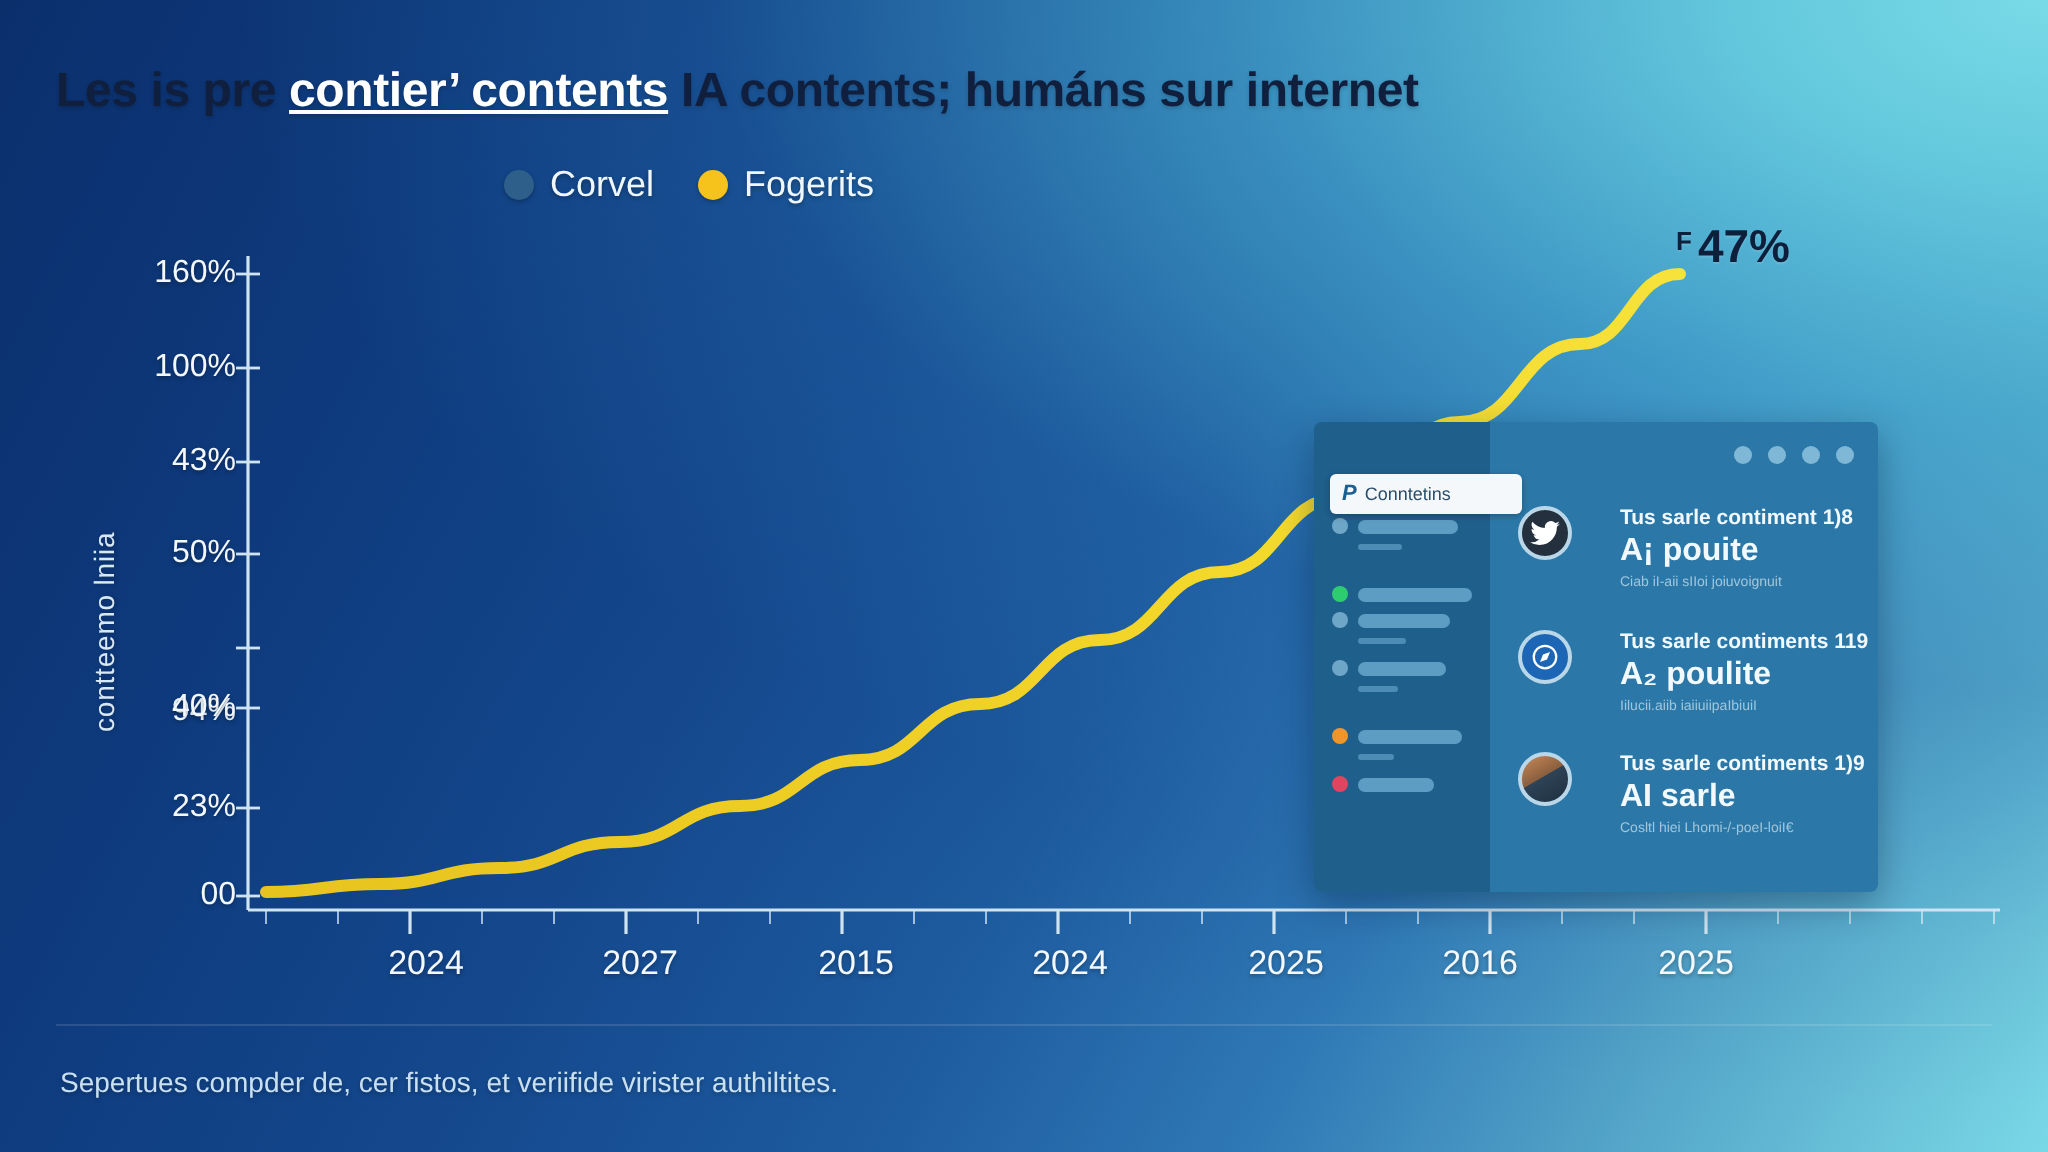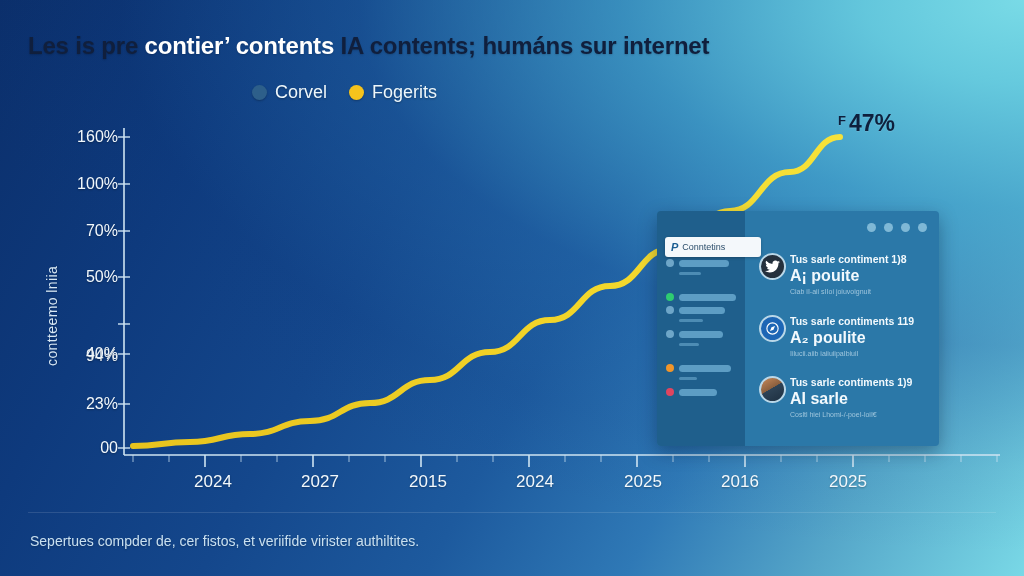--- a/index.html
+++ b/index.html
@@ -24,7 +24,7 @@
     text-shadow:0 1px 2px rgba(0,0,0,.18);
   }
   .t-dark{color:#101f3d;}
-  .t-light{color:#ffffff;}
+  .t-light{color:#ffffff;text-decoration:underline;}
 
   .legend{
     position:absolute;left:252px;top:82px;

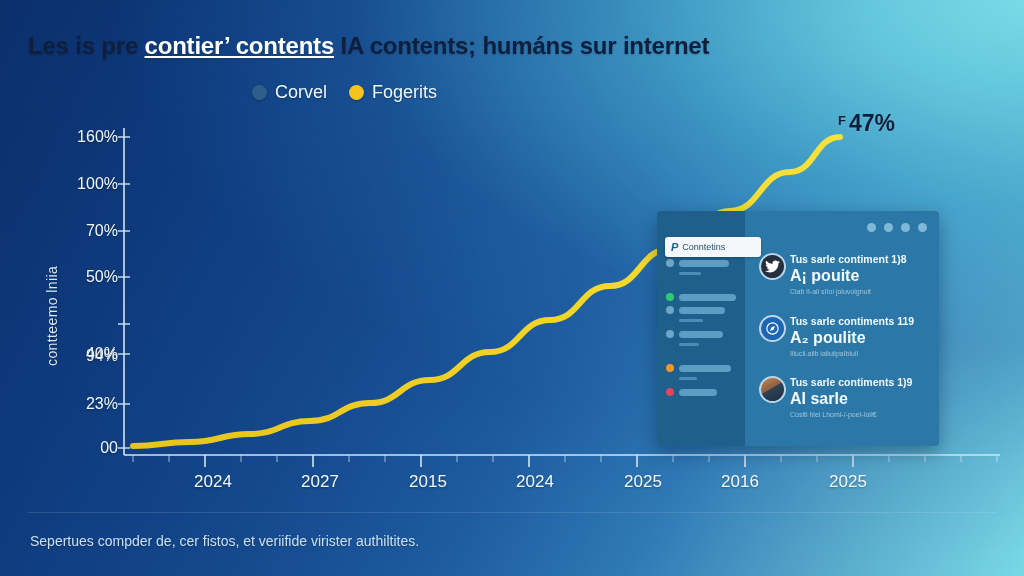--- a/index.html
+++ b/index.html
@@ -197,7 +197,7 @@
     <div class="ytick-col" id="y-ticks">
         <div class="ytick" style="top: 137px;">160%</div>
         <div class="ytick" style="top: 184px;">100%</div>
-        <div class="ytick" style="top: 231px;">70%</div>
+        <div class="ytick" style="top: 231px;">43%</div>
         <div class="ytick" style="top: 277px;">50%</div>
         <div class="ytick" style="top: 324px; margin-top: 32px;">94%</div>
         <div class="ytick" style="top: 354px;">40%</div>

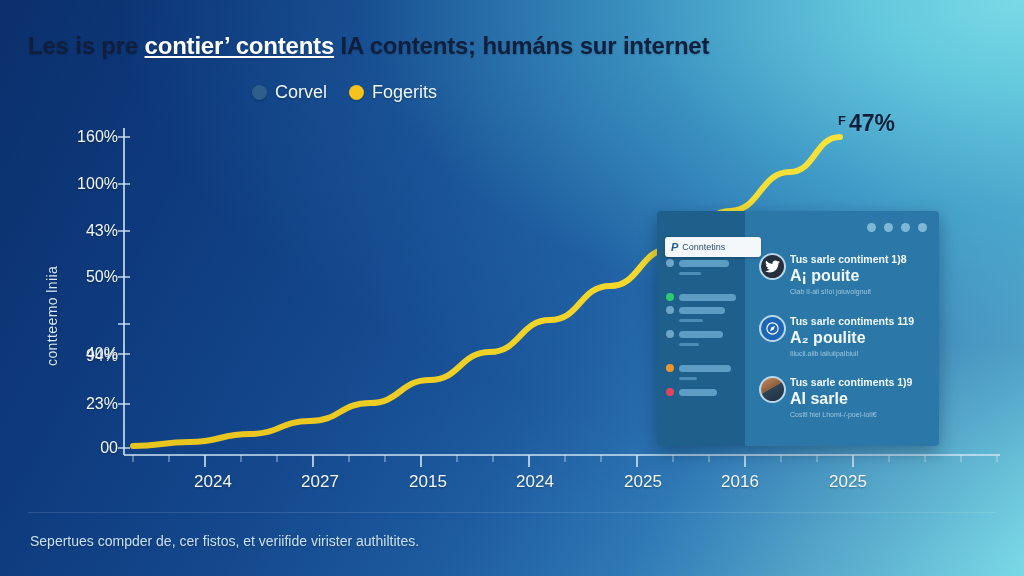--- a/index.html
+++ b/index.html
@@ -95,7 +95,7 @@
   .side-gap{height:10px;}
 
   .feed{position:absolute;left:14px;top:42px;right:8px;}
-  .feed-row{display:flex;gap:4px;margin-bottom:17px;}
+  .feed-row{display:flex;gap:24px;margin-bottom:17px;}
   .avatar{
     width:27px;height:27px;border-radius:50%;flex:0 0 27px;
     display:flex;align-items:center;justify-content:center;

